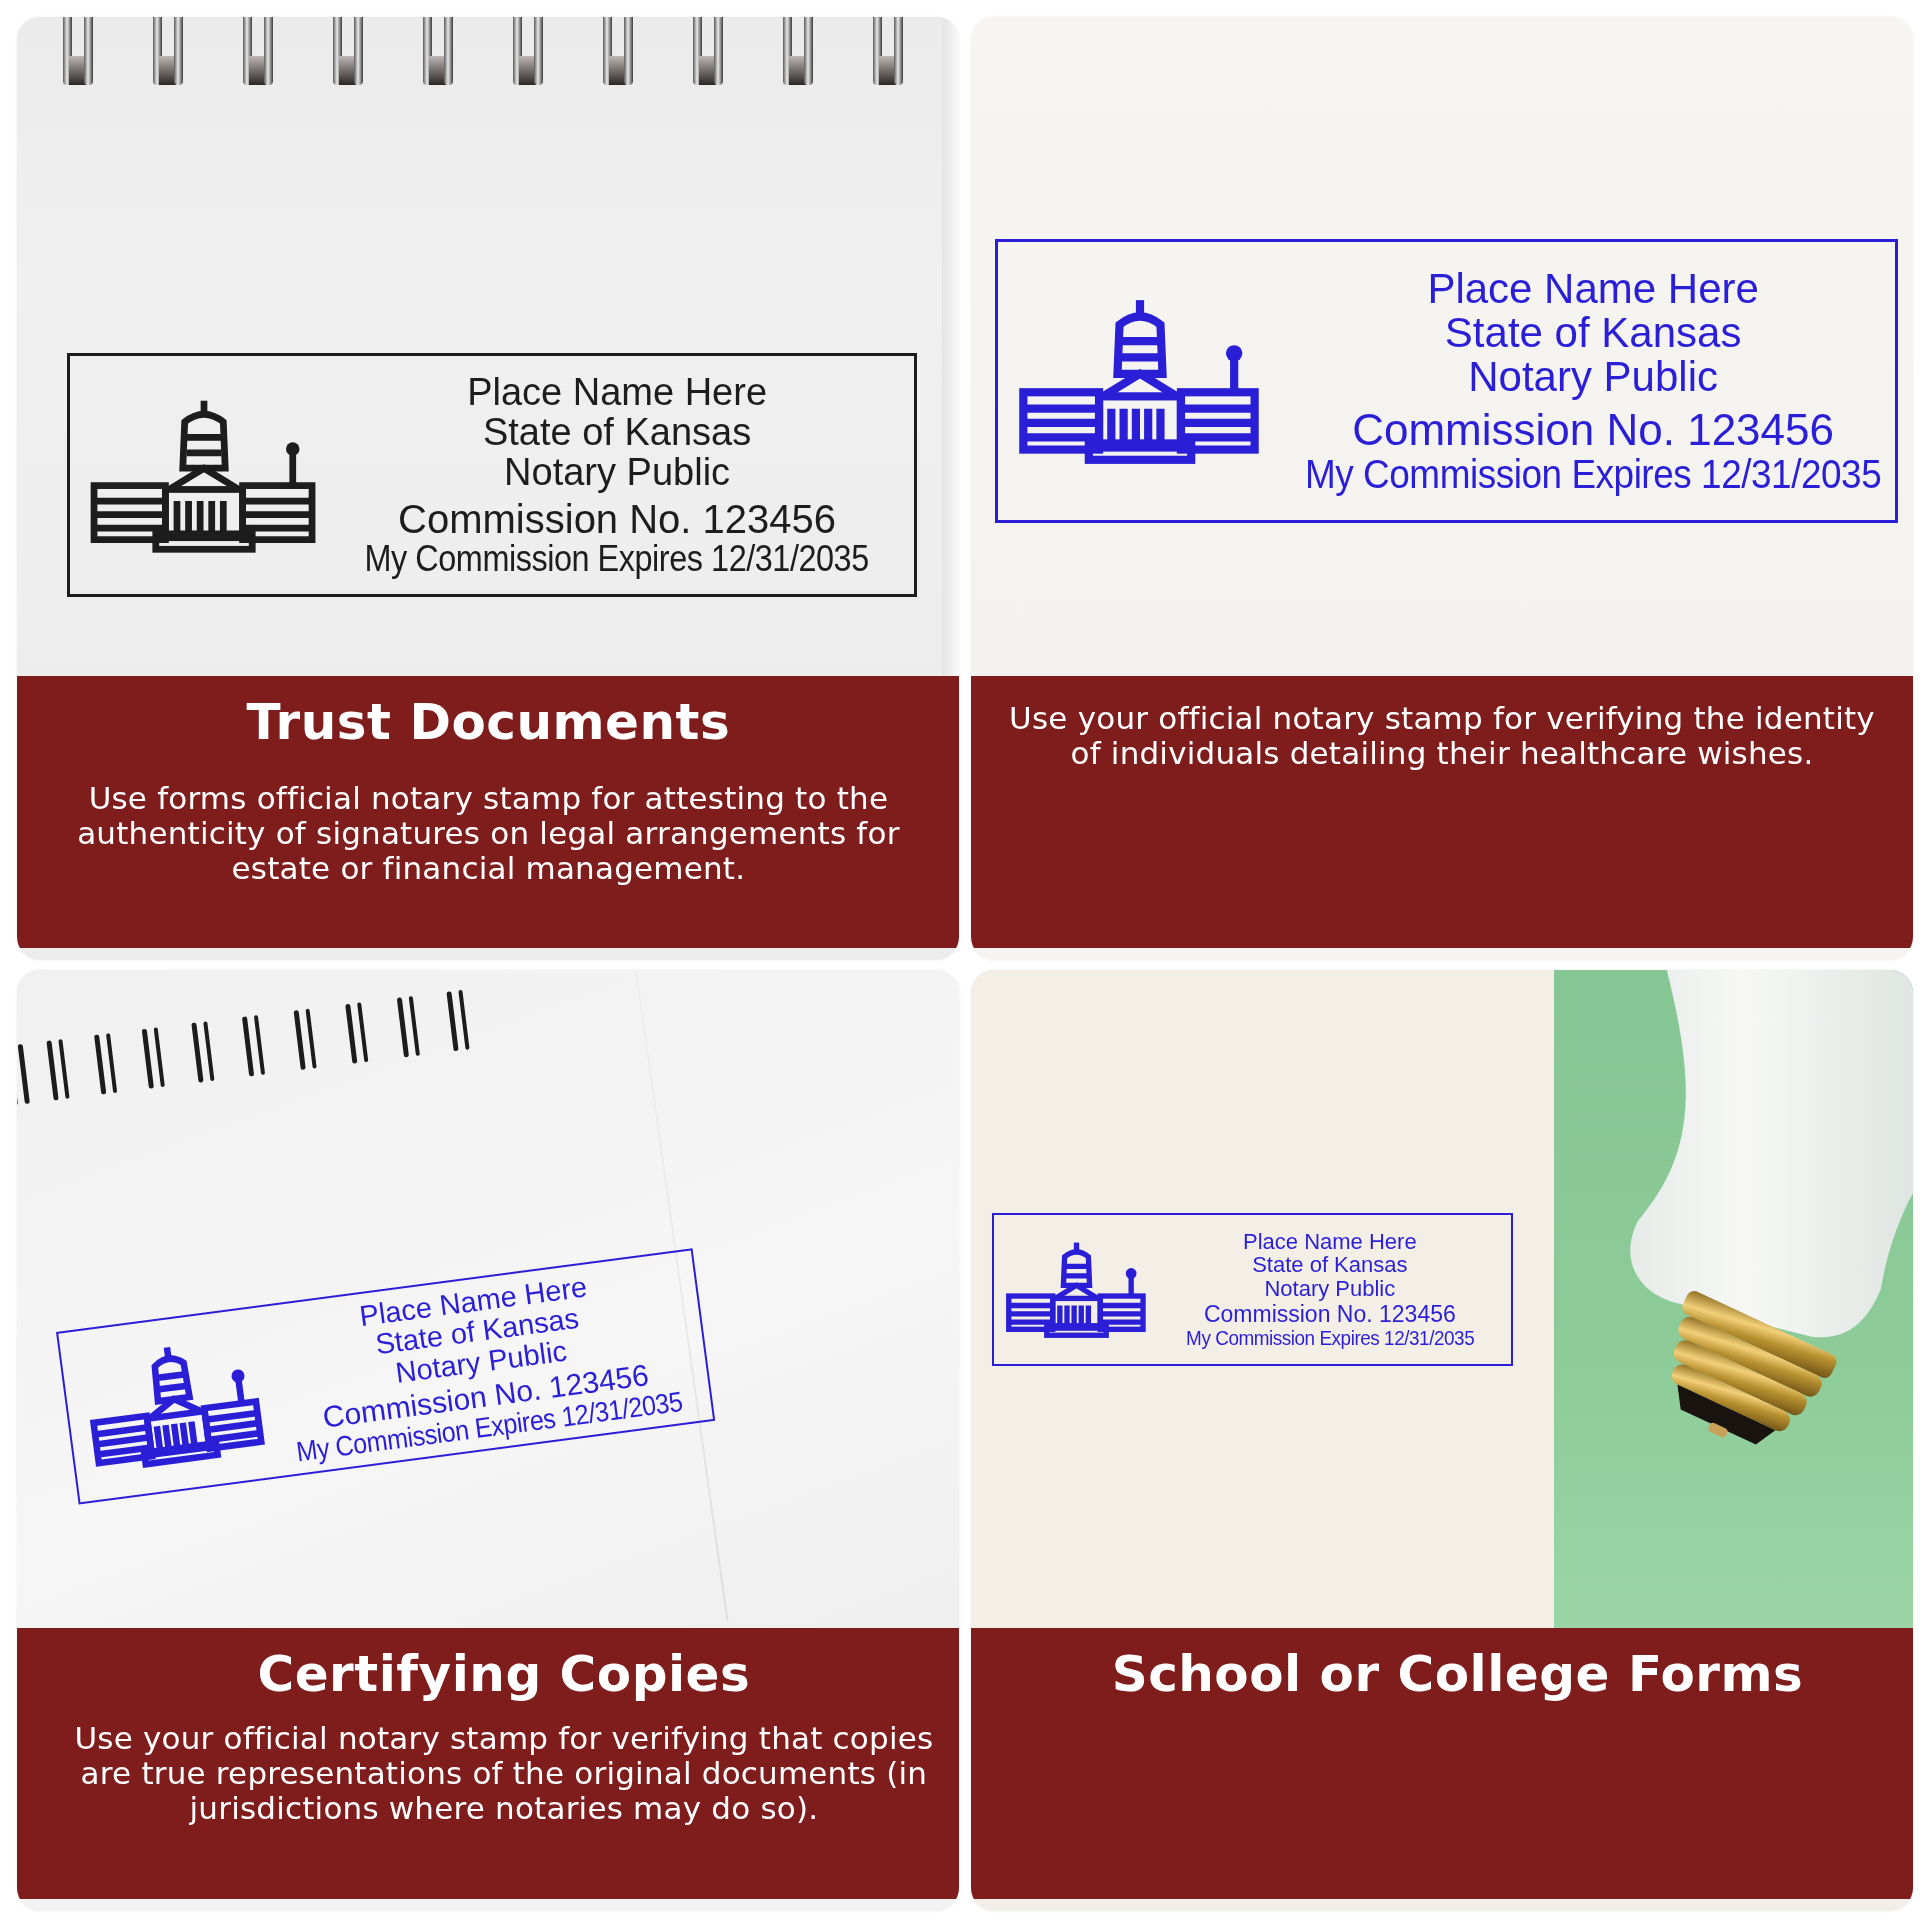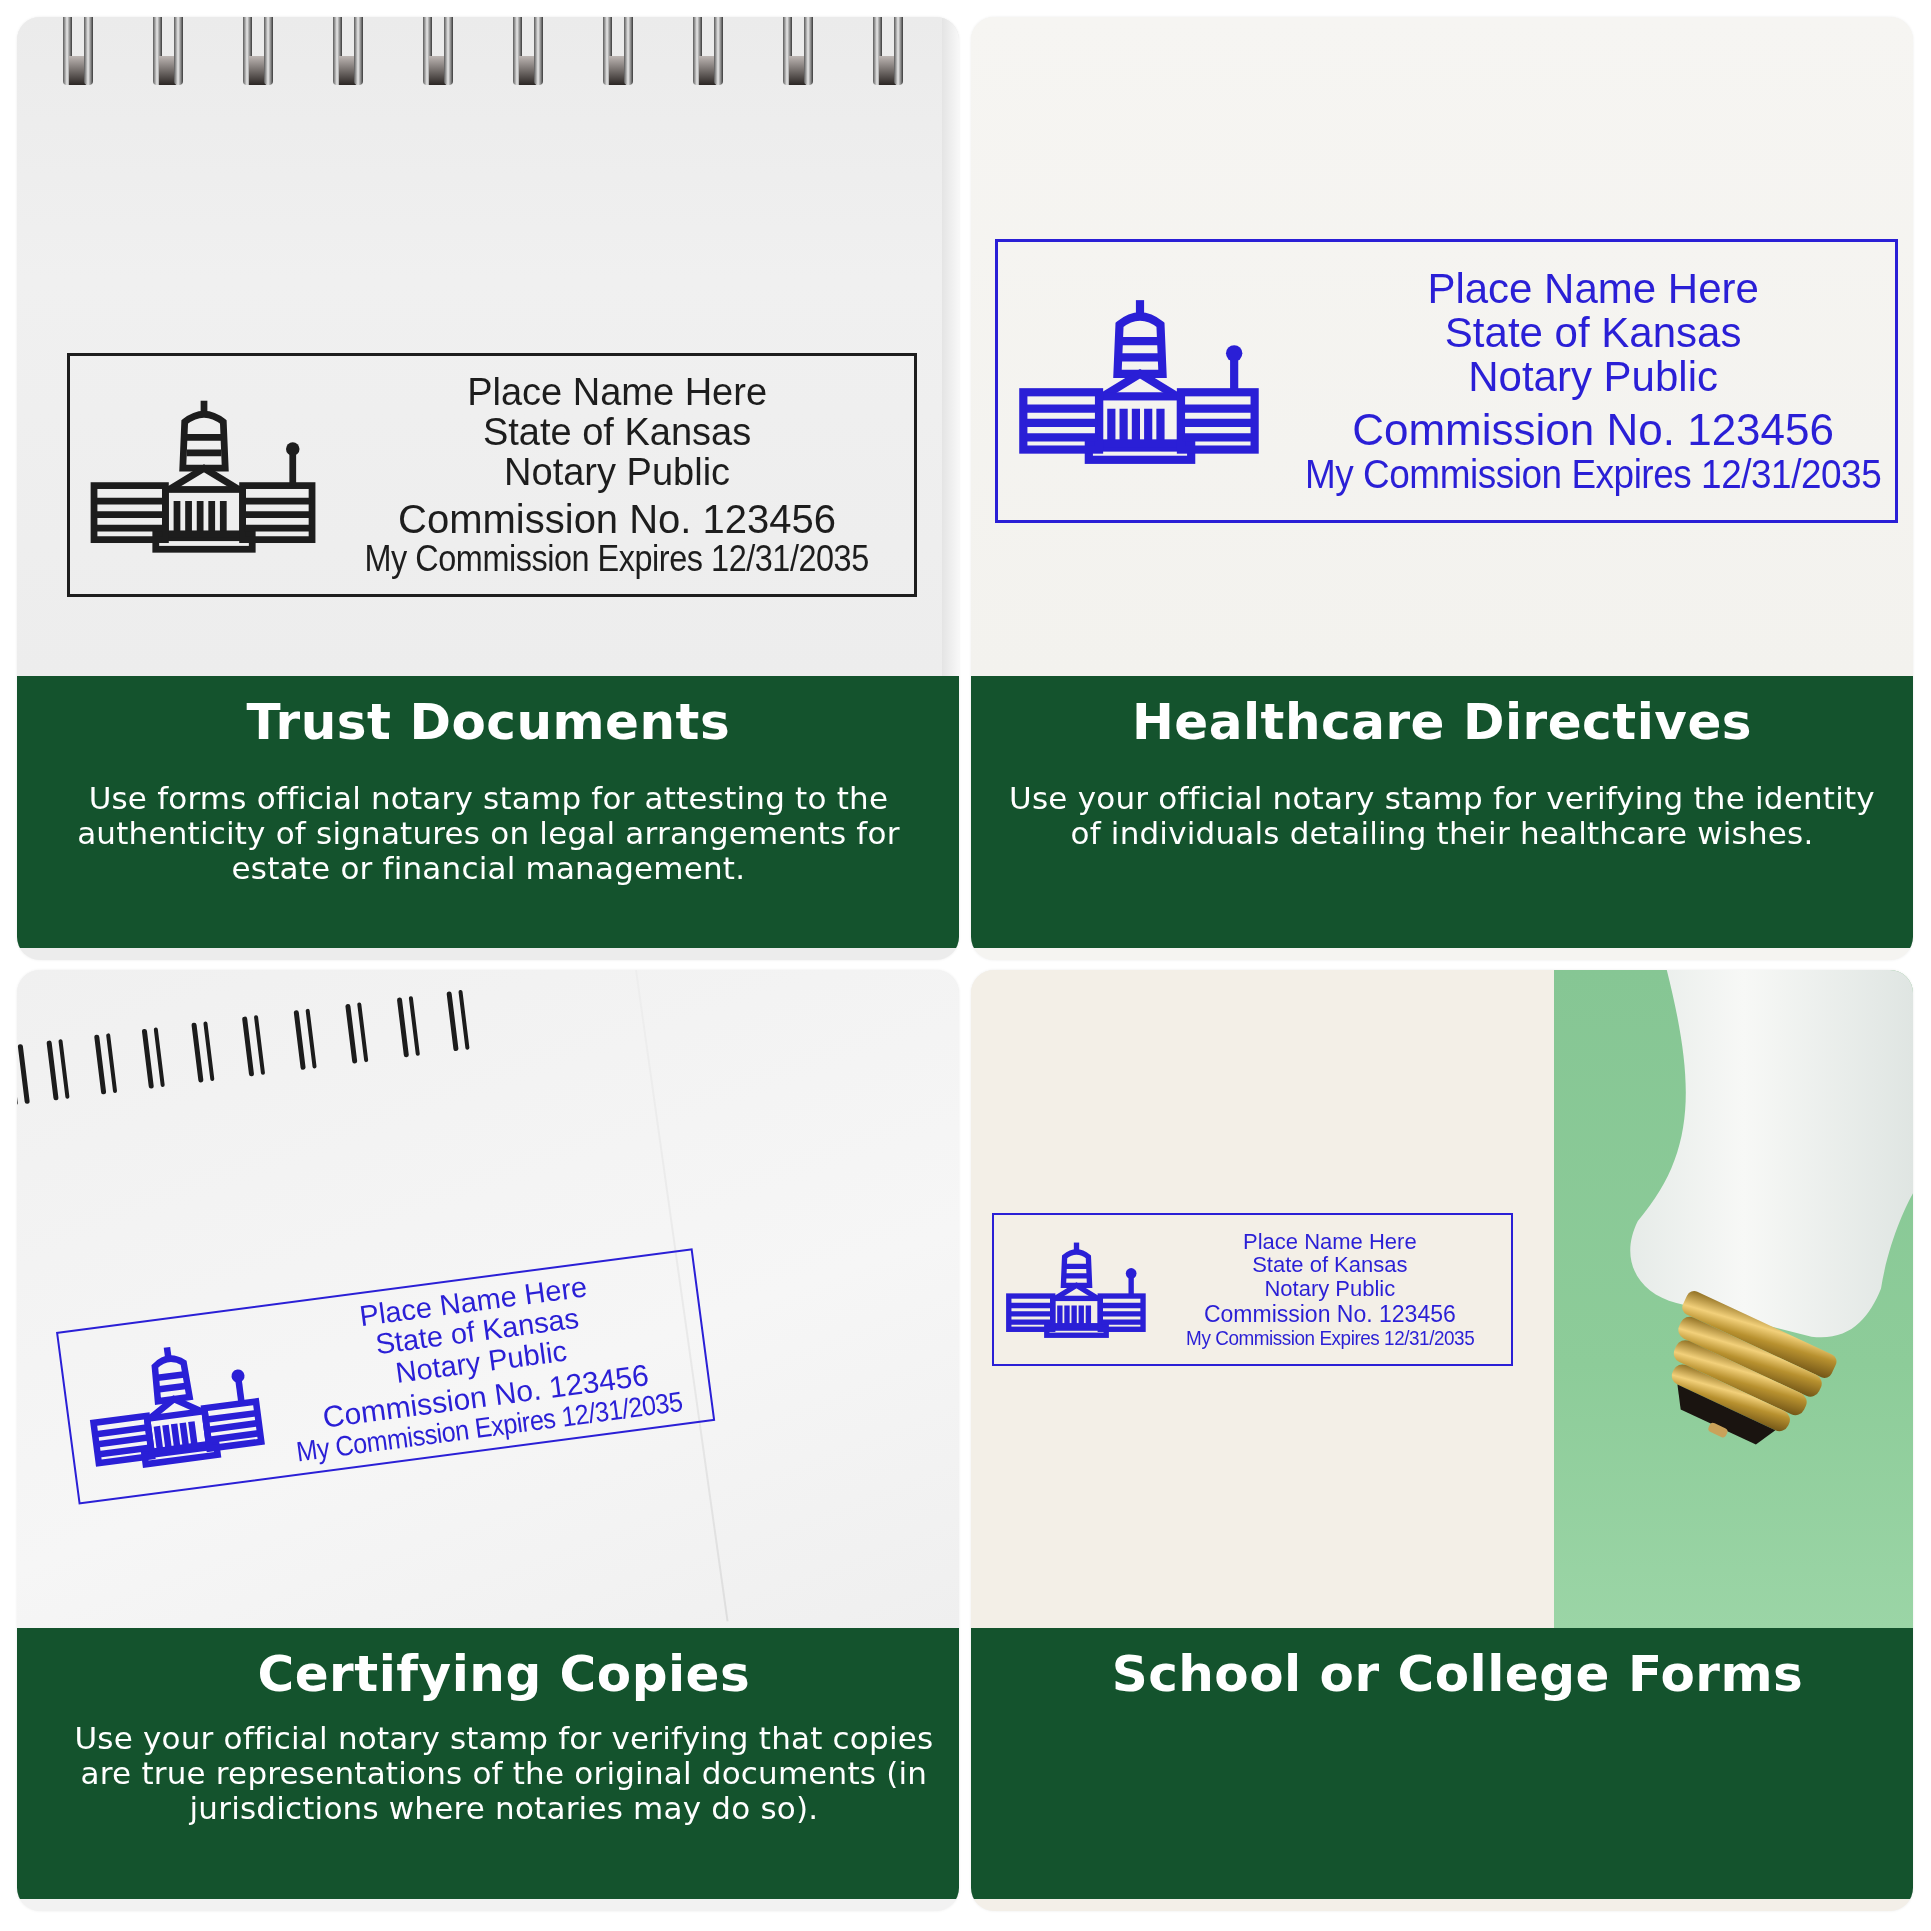--- a/index.html
+++ b/index.html
@@ -103,7 +103,7 @@
   
   .band {
     position: absolute; left: 0; right: 0; bottom: 12px;
-    background: #14532d; color: #ffffff; text-align: center;
+    background: #7f1d1d; color: #ffffff; text-align: center;
   }
   #p1 .band, #p2 .band { top: 659px; }
   #p3 .band, #p4 .band { top: 658px; padding-left: 31px; }

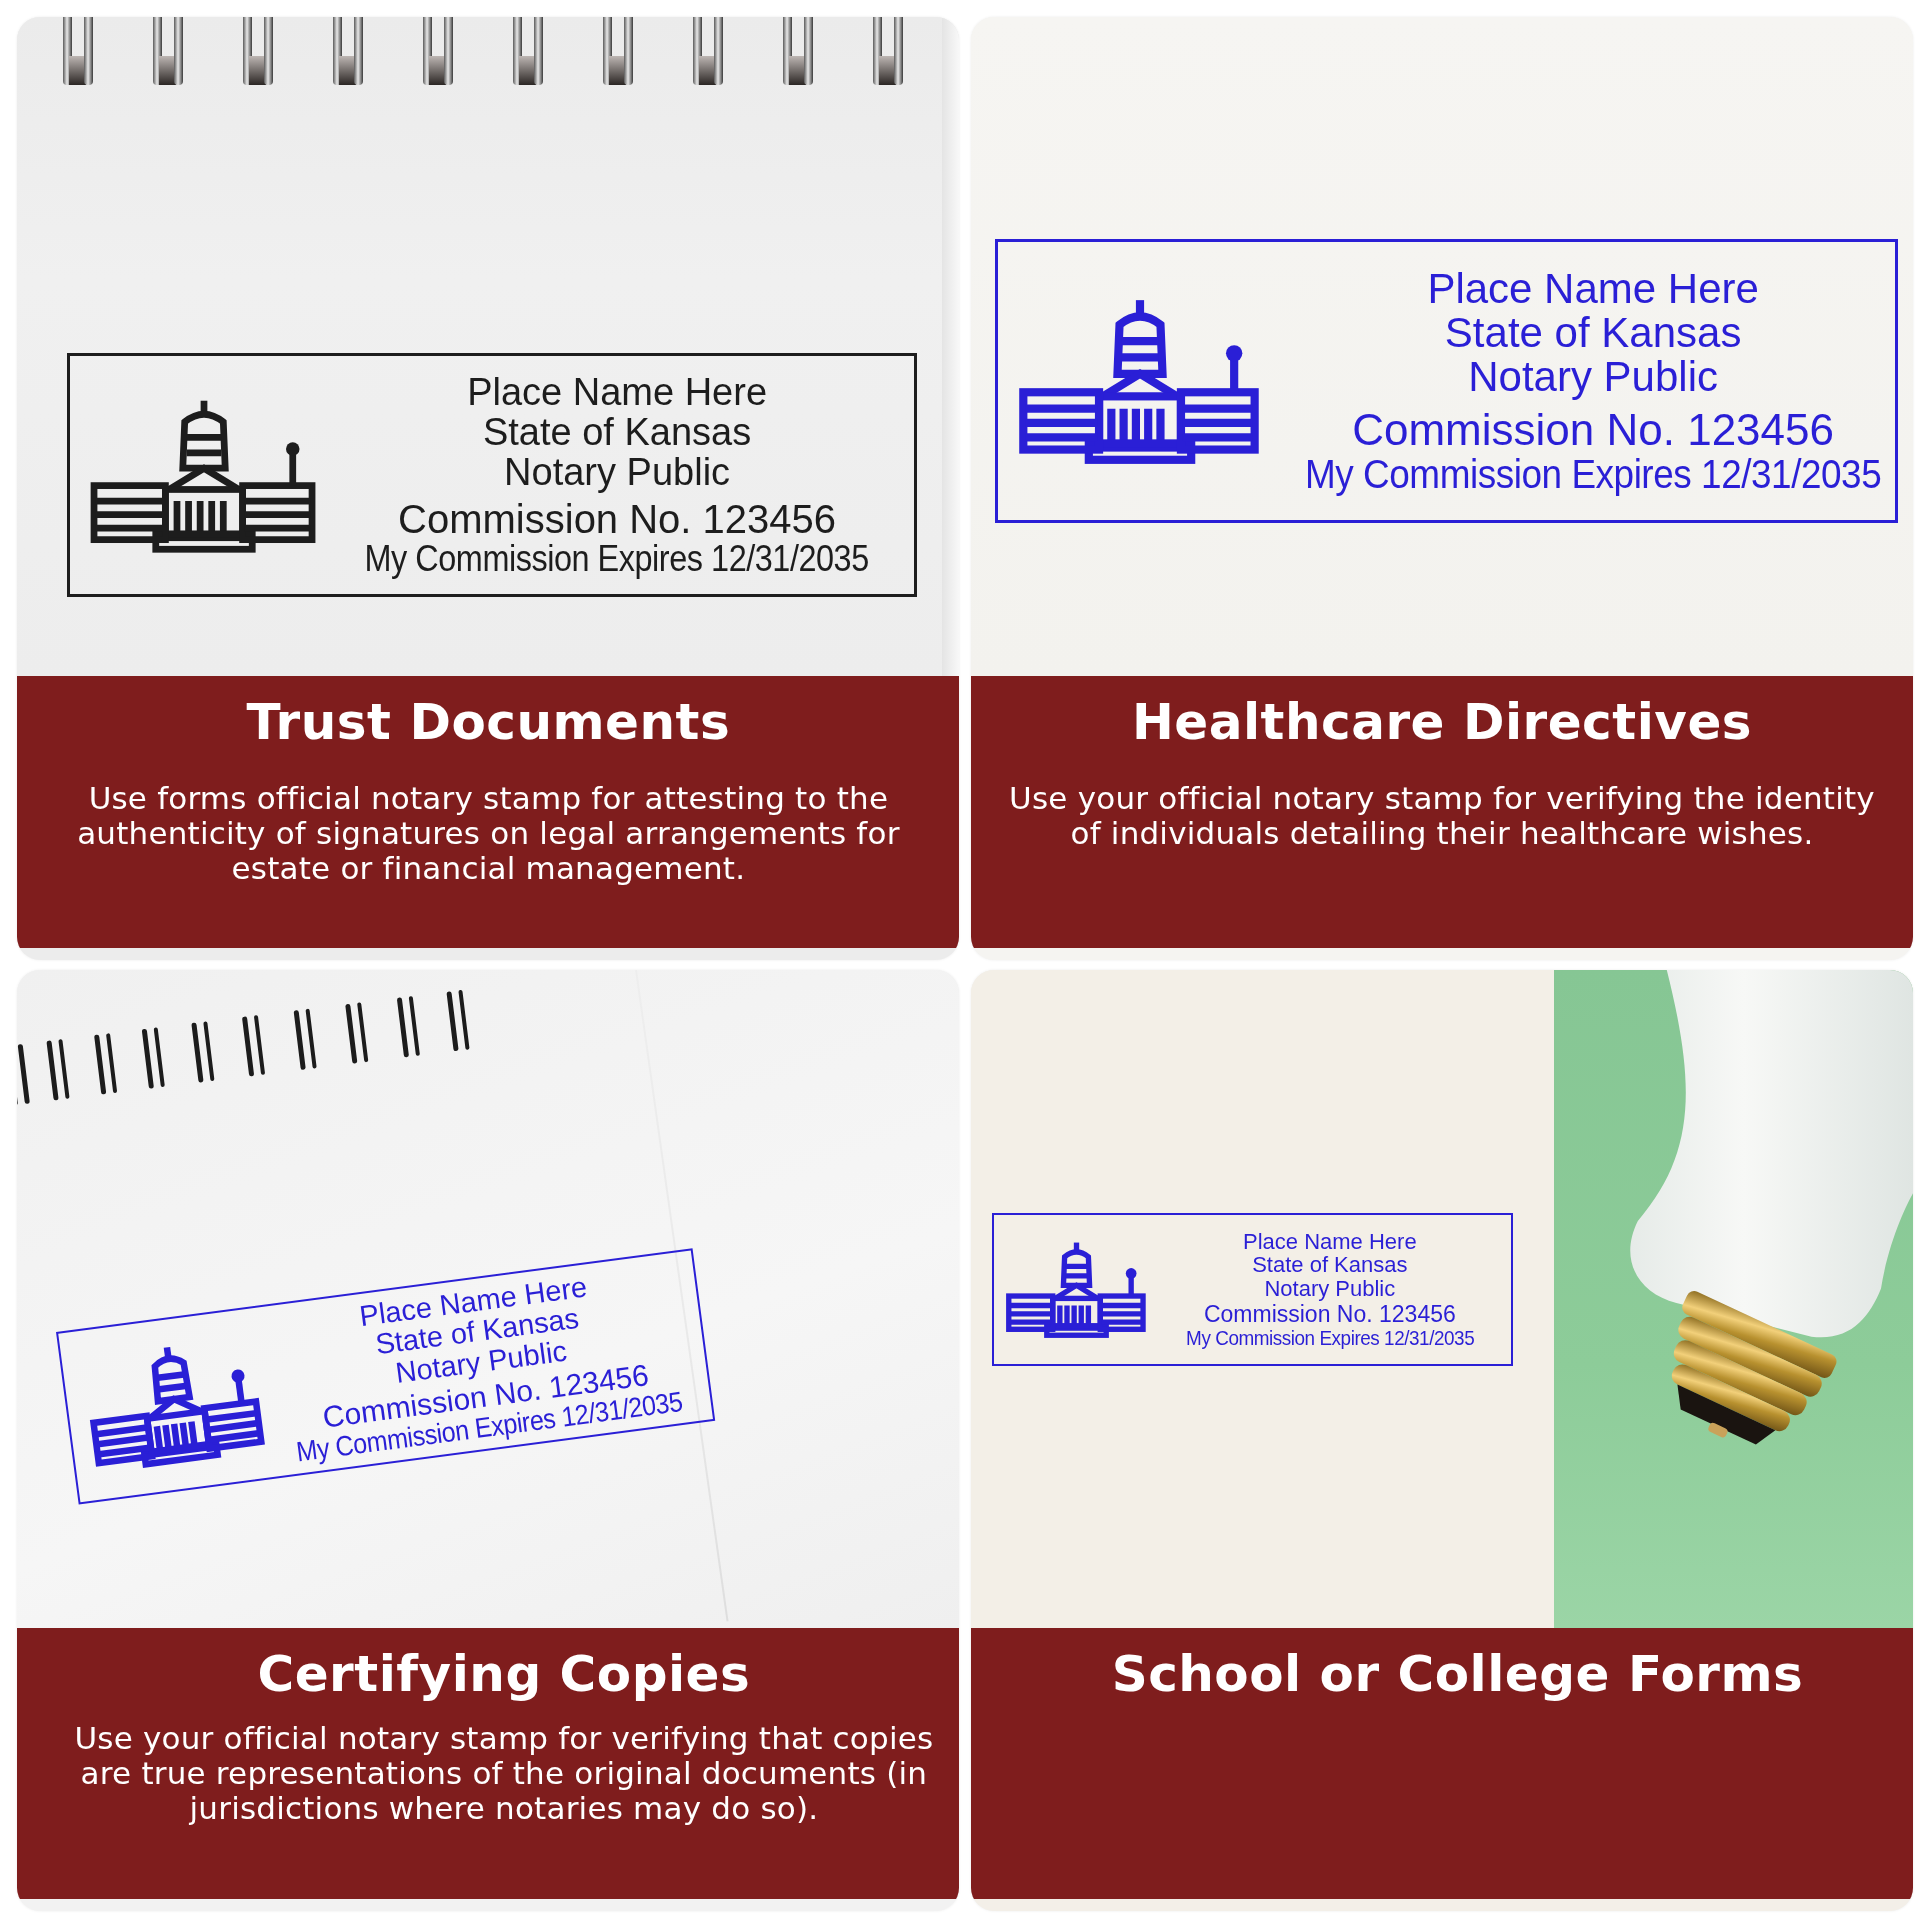--- a/index.html
+++ b/index.html
@@ -216,7 +216,6 @@
     </div>
   </div>
   <div class="band">
-    <h2>Healthcare Directives</h2>
     <p>Use your official notary stamp for  verifying the identity of individuals detailing their healthcare wishes.</p>
   </div>
 </div>

